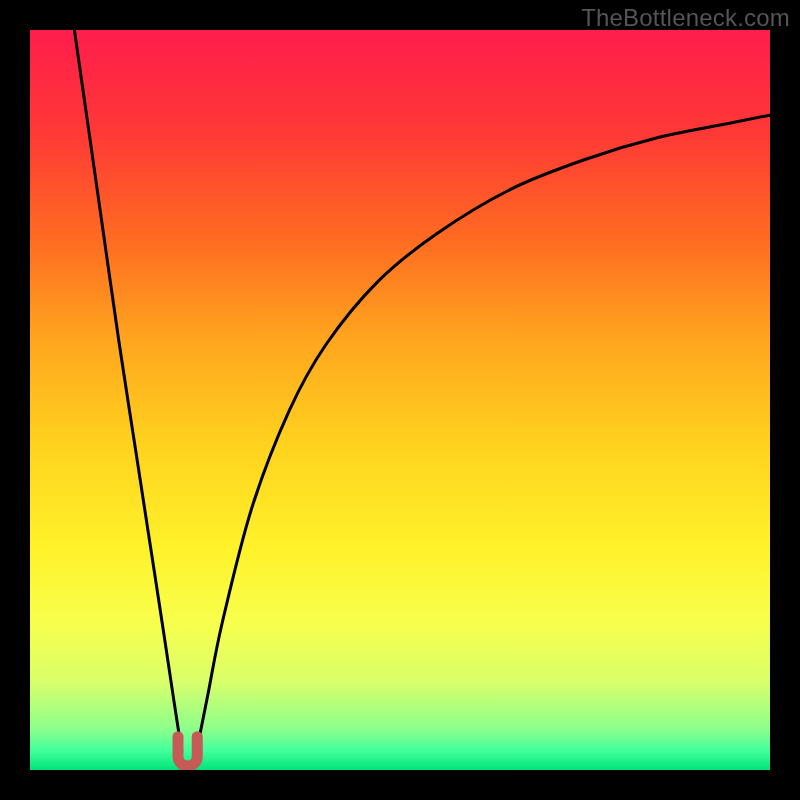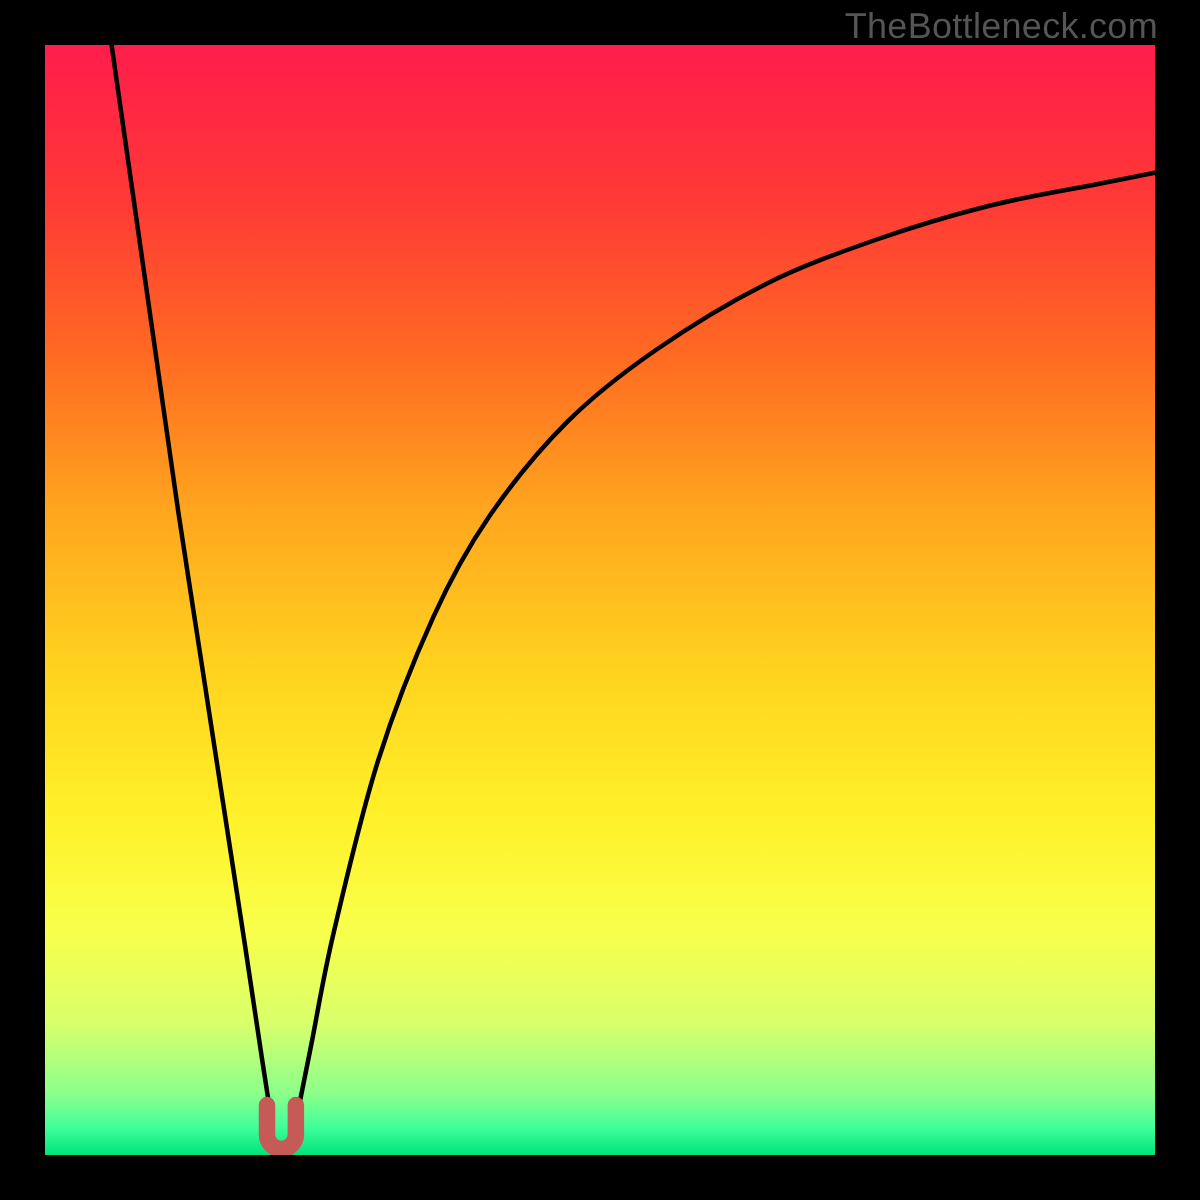--- a/index.html
+++ b/index.html
@@ -19,7 +19,7 @@
   .watermark {
     position: absolute;
     top: 4px;
-    right: 28px;
+    right: 10px;
     color: #555;
     font-size: 24px;
     font-weight: 500;

